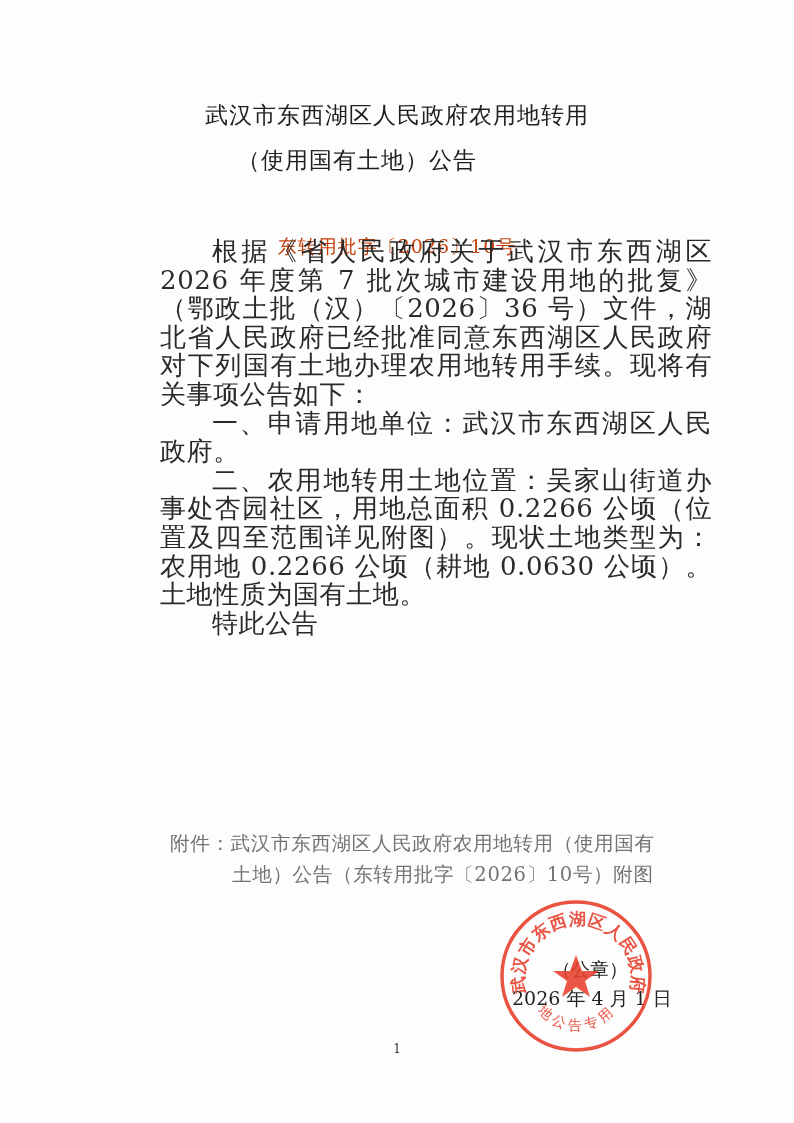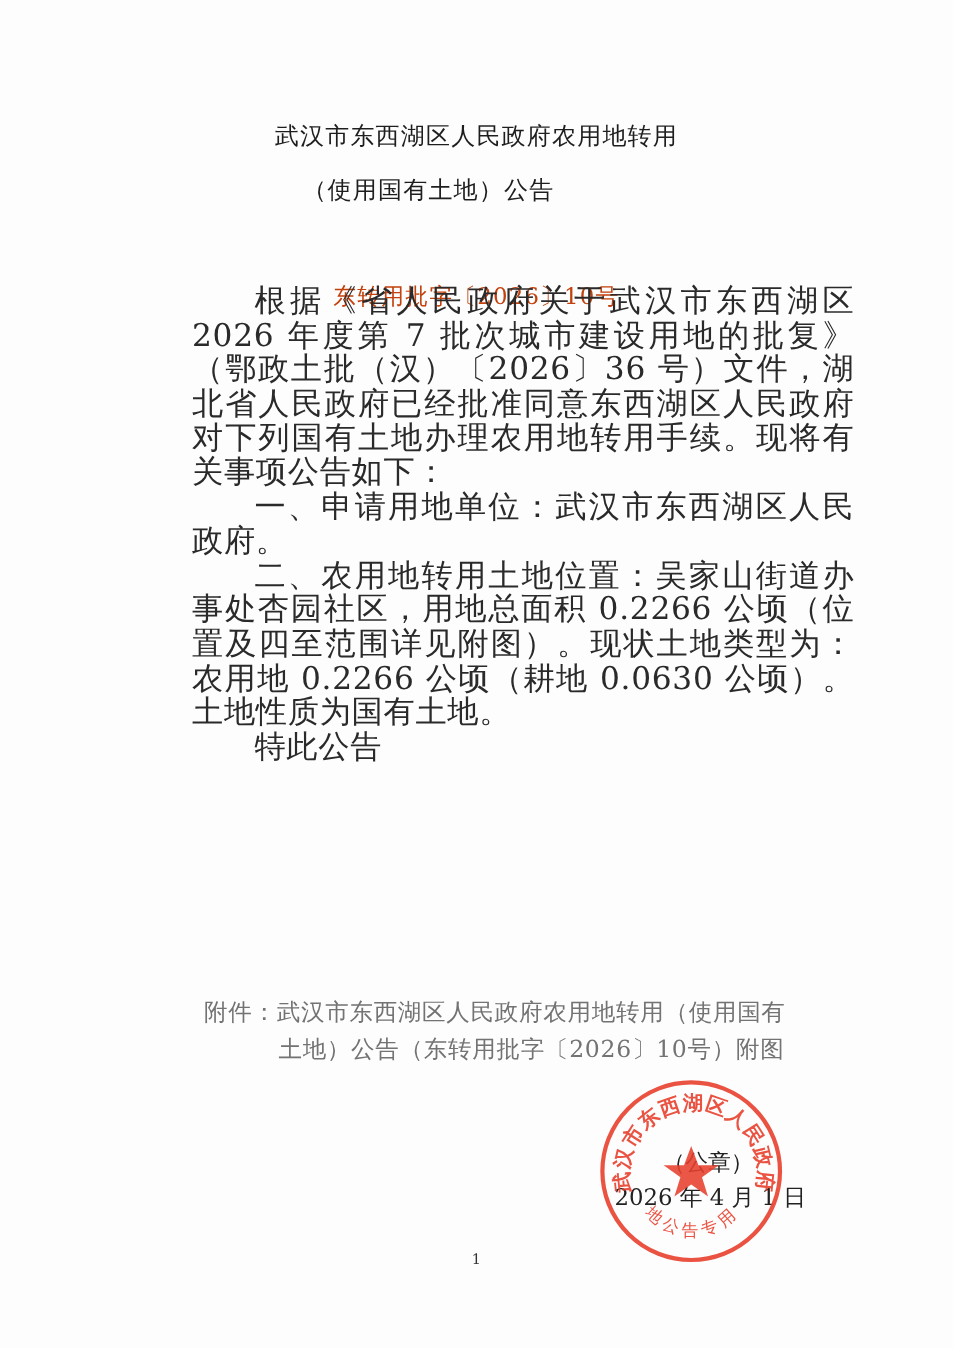--- a/index.html
+++ b/index.html
@@ -10,7 +10,7 @@
   .title {
     position:absolute; left:0; width:794px; text-align:center;
     font-family:"DejaVu Sans", "Liberation Sans", sans-serif;
-    font-size:20px; letter-spacing:1px; color:#1e1e1e;
+    font-size:23px; letter-spacing:1px; color:#1e1e1e;
   }
   .t1 { top:100px; }
   .t2 { top:145px; left:-40px; }

